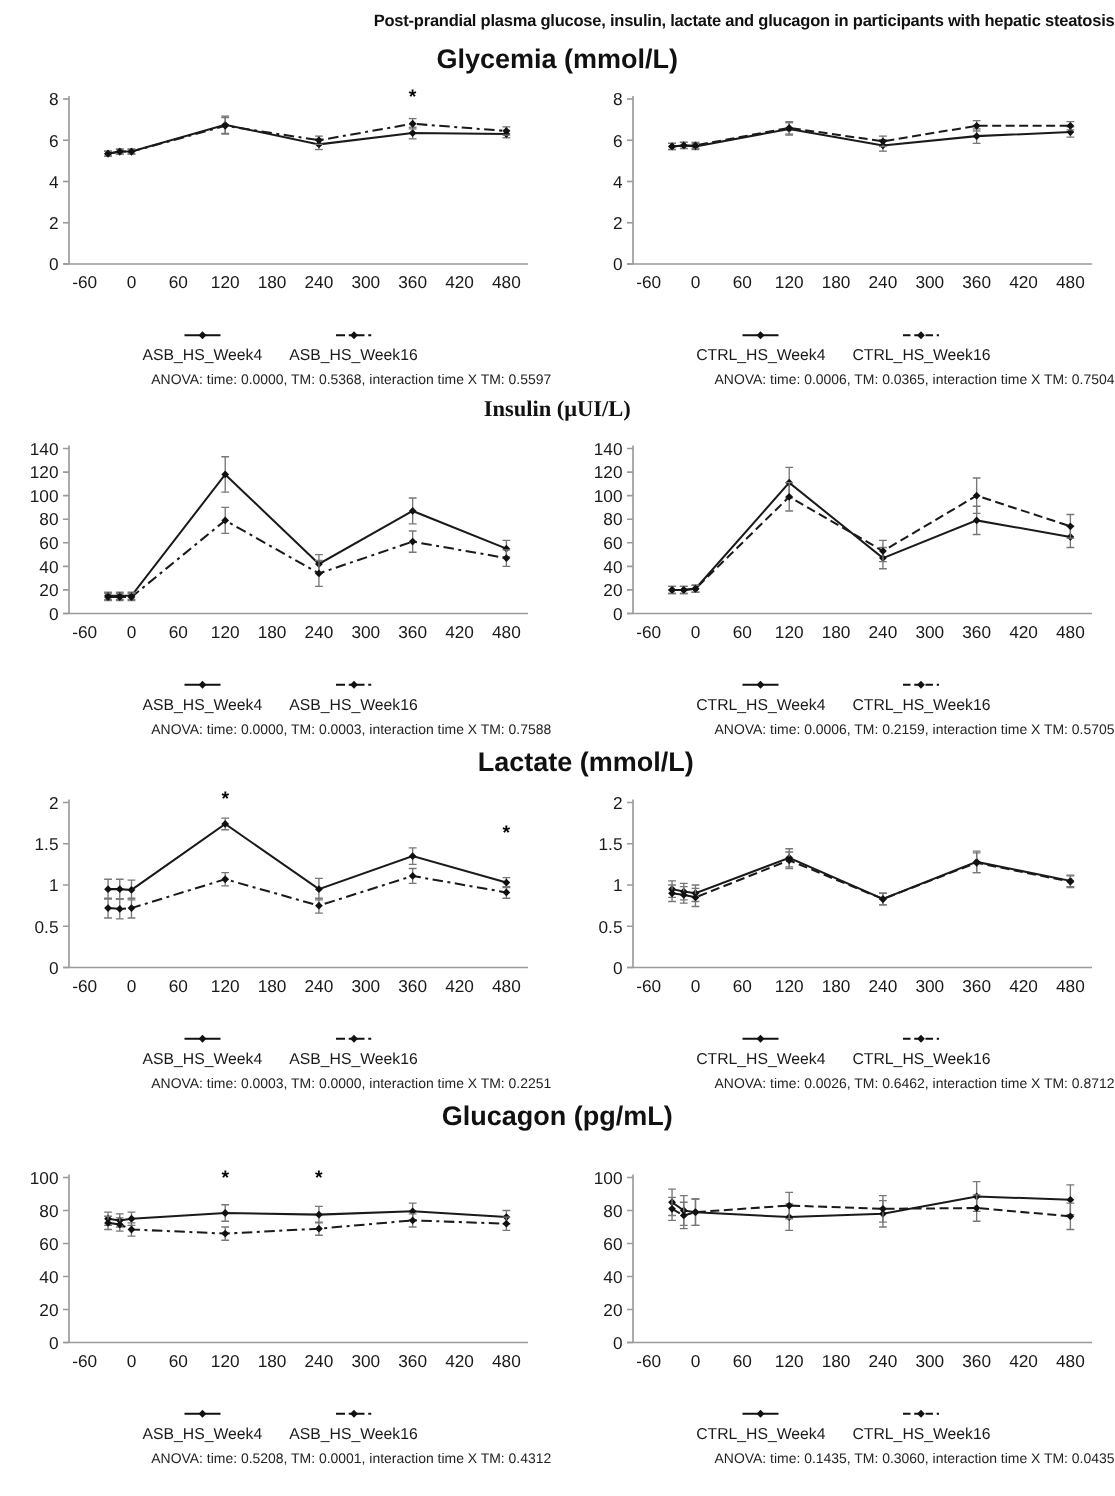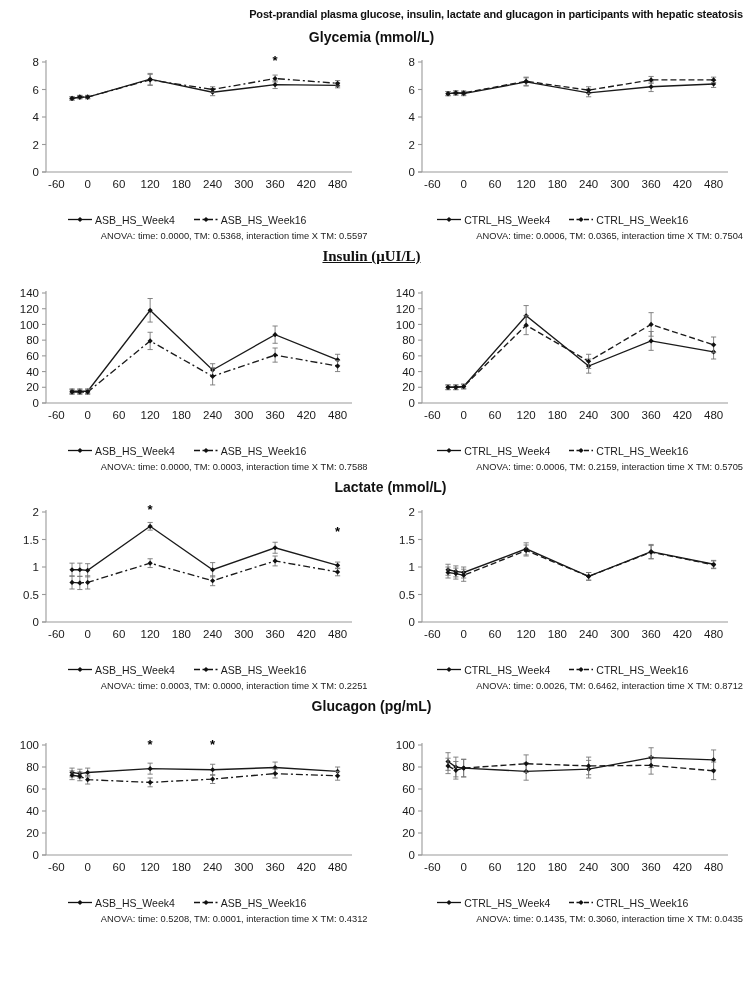--- a/index.html
+++ b/index.html
@@ -17,7 +17,7 @@
     text-align:center;font-weight:bold;color:#111;
     margin:0;line-height:1;
   }
-  .panel-title.sans{font-family:"Liberation Sans",sans-serif;font-size:14px;}
+  .panel-title.sans{font-family:"Liberation Sans",sans-serif;font-size:18px;}
   .panel-title.serif{font-family:"Liberation Serif",serif;font-size:15px;}
   .row{position:relative;width:743px;}
   .pair{display:flex;justify-content:flex-start;}

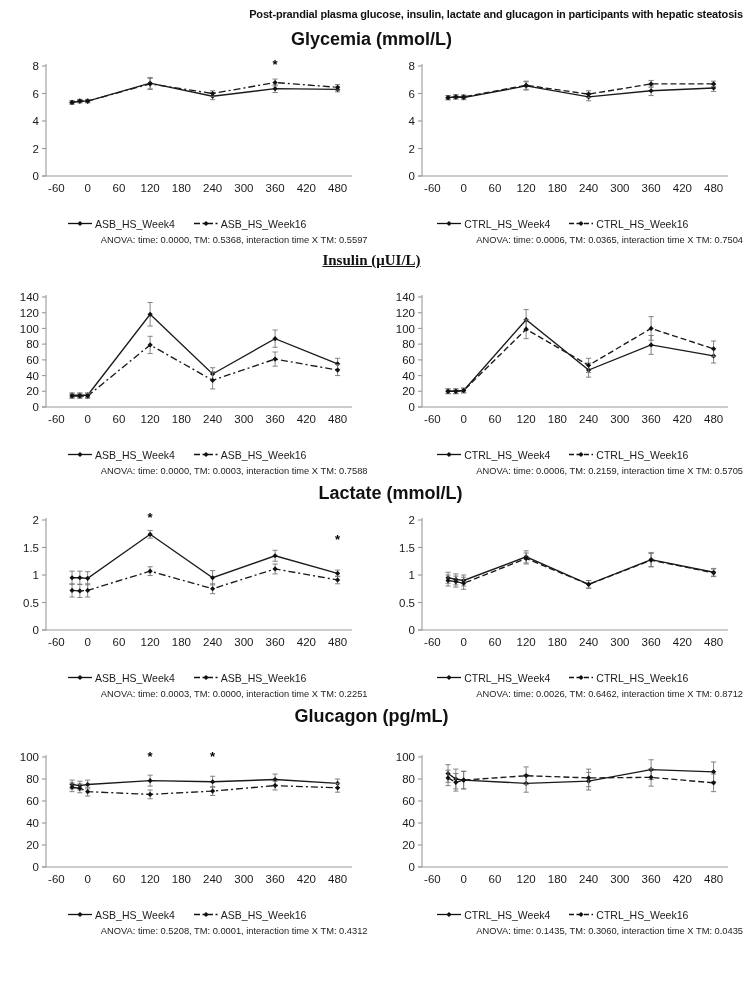--- a/index.html
+++ b/index.html
@@ -27,7 +27,7 @@
     display:flex;justify-content:center;align-items:center;
     gap:18px;margin-top:-2px;
   }
-  .legend-item{display:flex;gap:2px;}
+  .legend-item{display:flex;align-items:center;gap:2px;flex-direction:column;}
   .legend-label{font-size:10.5px;color:#1a1a1a;font-family:"Liberation Sans",sans-serif;white-space:nowrap;}
   .anova{
     text-align:right;font-size:9.3px;color:#222;

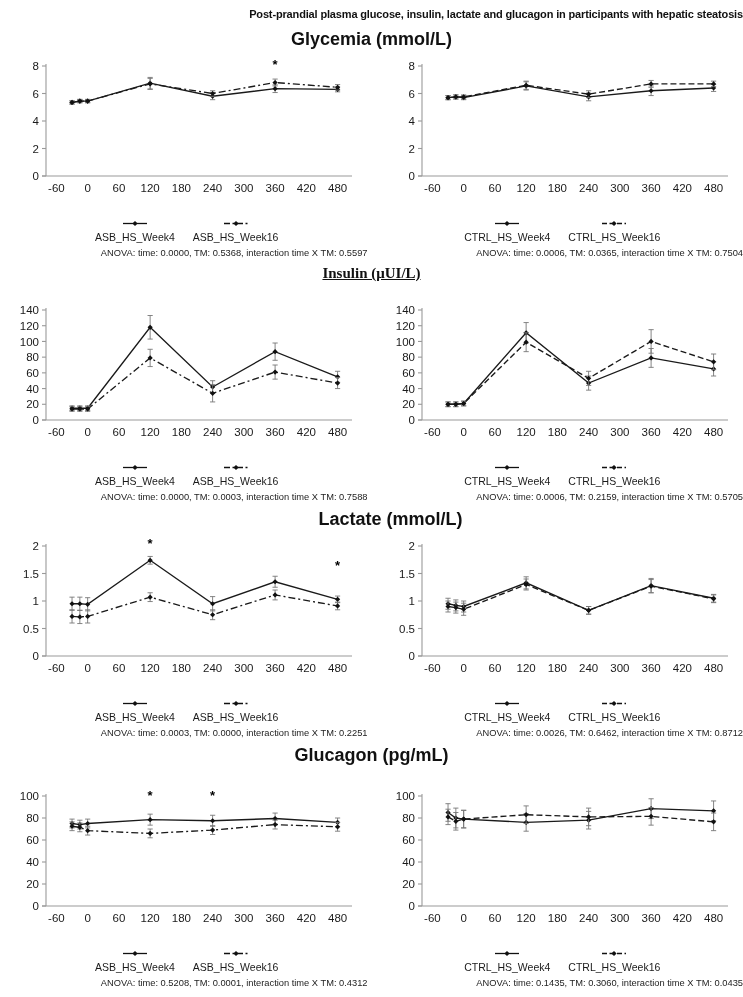--- a/index.html
+++ b/index.html
@@ -251,7 +251,7 @@
       </div>
     </div>
     <div class="row">
-      <div class="panel-title serif" style="margin-bottom: 15px; margin-top: 8px; text-decoration: underline;">Insulin (μUI/L)</div>
+      <div class="panel-title serif" style="margin-bottom: 4px; margin-top: 8px;">Insulin (μUI/L)</div>
       <div class="pair">
         <div class="cell" style="padding-left: 6px;">
           <svg width="352" height="168" class="chart-svg">

